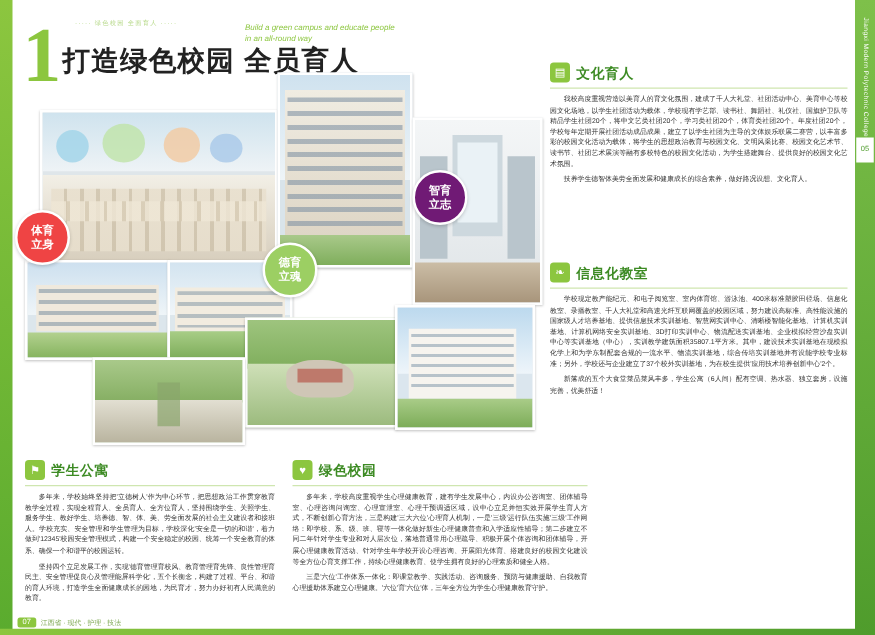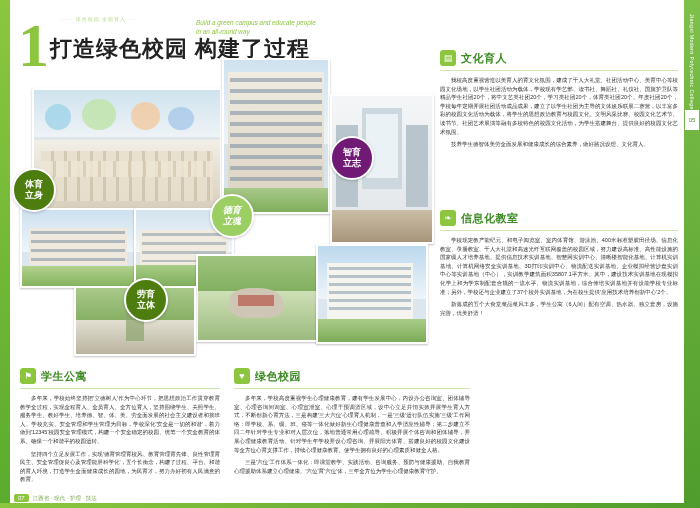--- a/index.html
+++ b/index.html
@@ -118,7 +118,7 @@
   <div class="head-deco">
     <div class="dotrow">·····  绿色校园 全面育人  ·····</div>
   </div>
-  <div class="head-title">打造绿色校园  构建了过程</div>
+  <div class="head-title">打造绿色校园  全员育人</div>
   <div class="head-sub">Build a green campus and educate people in an all-round way</div>
 
   <div class="collage">

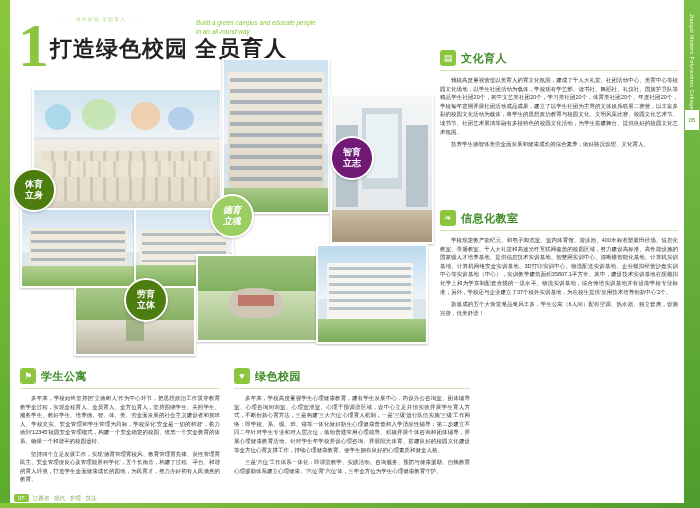--- a/index.html
+++ b/index.html
@@ -69,7 +69,7 @@
     box-shadow:0 1px 3px rgba(0,0,0,.2);
     border:2px solid #ffffff;
   }
-  .lbl.soft{background:#4d7c0f;}
+  .lbl.soft{background:#ef4444;}
   .lbl.soft2{background:#9ccf63;font-style:italic;}
   
   .sec{position:absolute;}

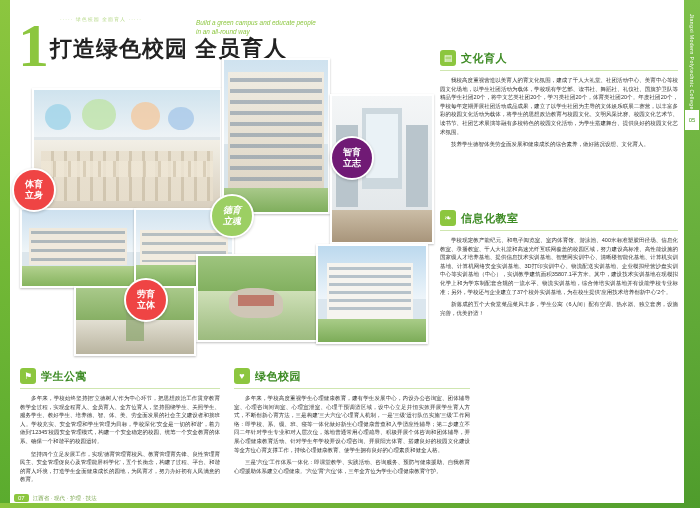--- a/index.html
+++ b/index.html
@@ -70,7 +70,7 @@
     border:2px solid #ffffff;
   }
   .lbl.soft{background:#ef4444;}
-  .lbl.soft2{background:#9ccf63;font-style:italic;}
+  .lbl.soft2{background:#9ccf63;}
   
   .sec{position:absolute;}
   .sec-head{display:flex;align-items:center;gap:5px;margin-bottom:4px;}

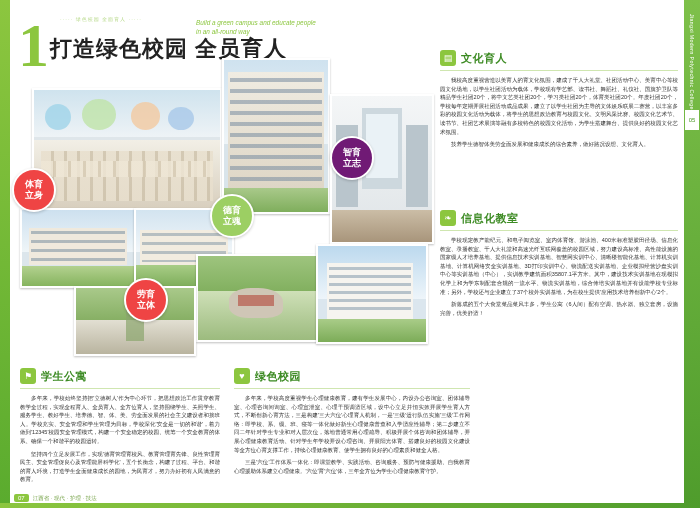--- a/index.html
+++ b/index.html
@@ -193,9 +193,6 @@
     <div class="lbl soft2" style="left:196px;top:136px;">
       <span>德育<br>立魂</span>
     </div>
-    <div class="lbl soft" style="left:110px;top:220px;">
-      <span>劳育<br>立体</span>
-    </div>
   </div>
 
   <div class="sec" style="left:440px;top:50px;width:238px;">

